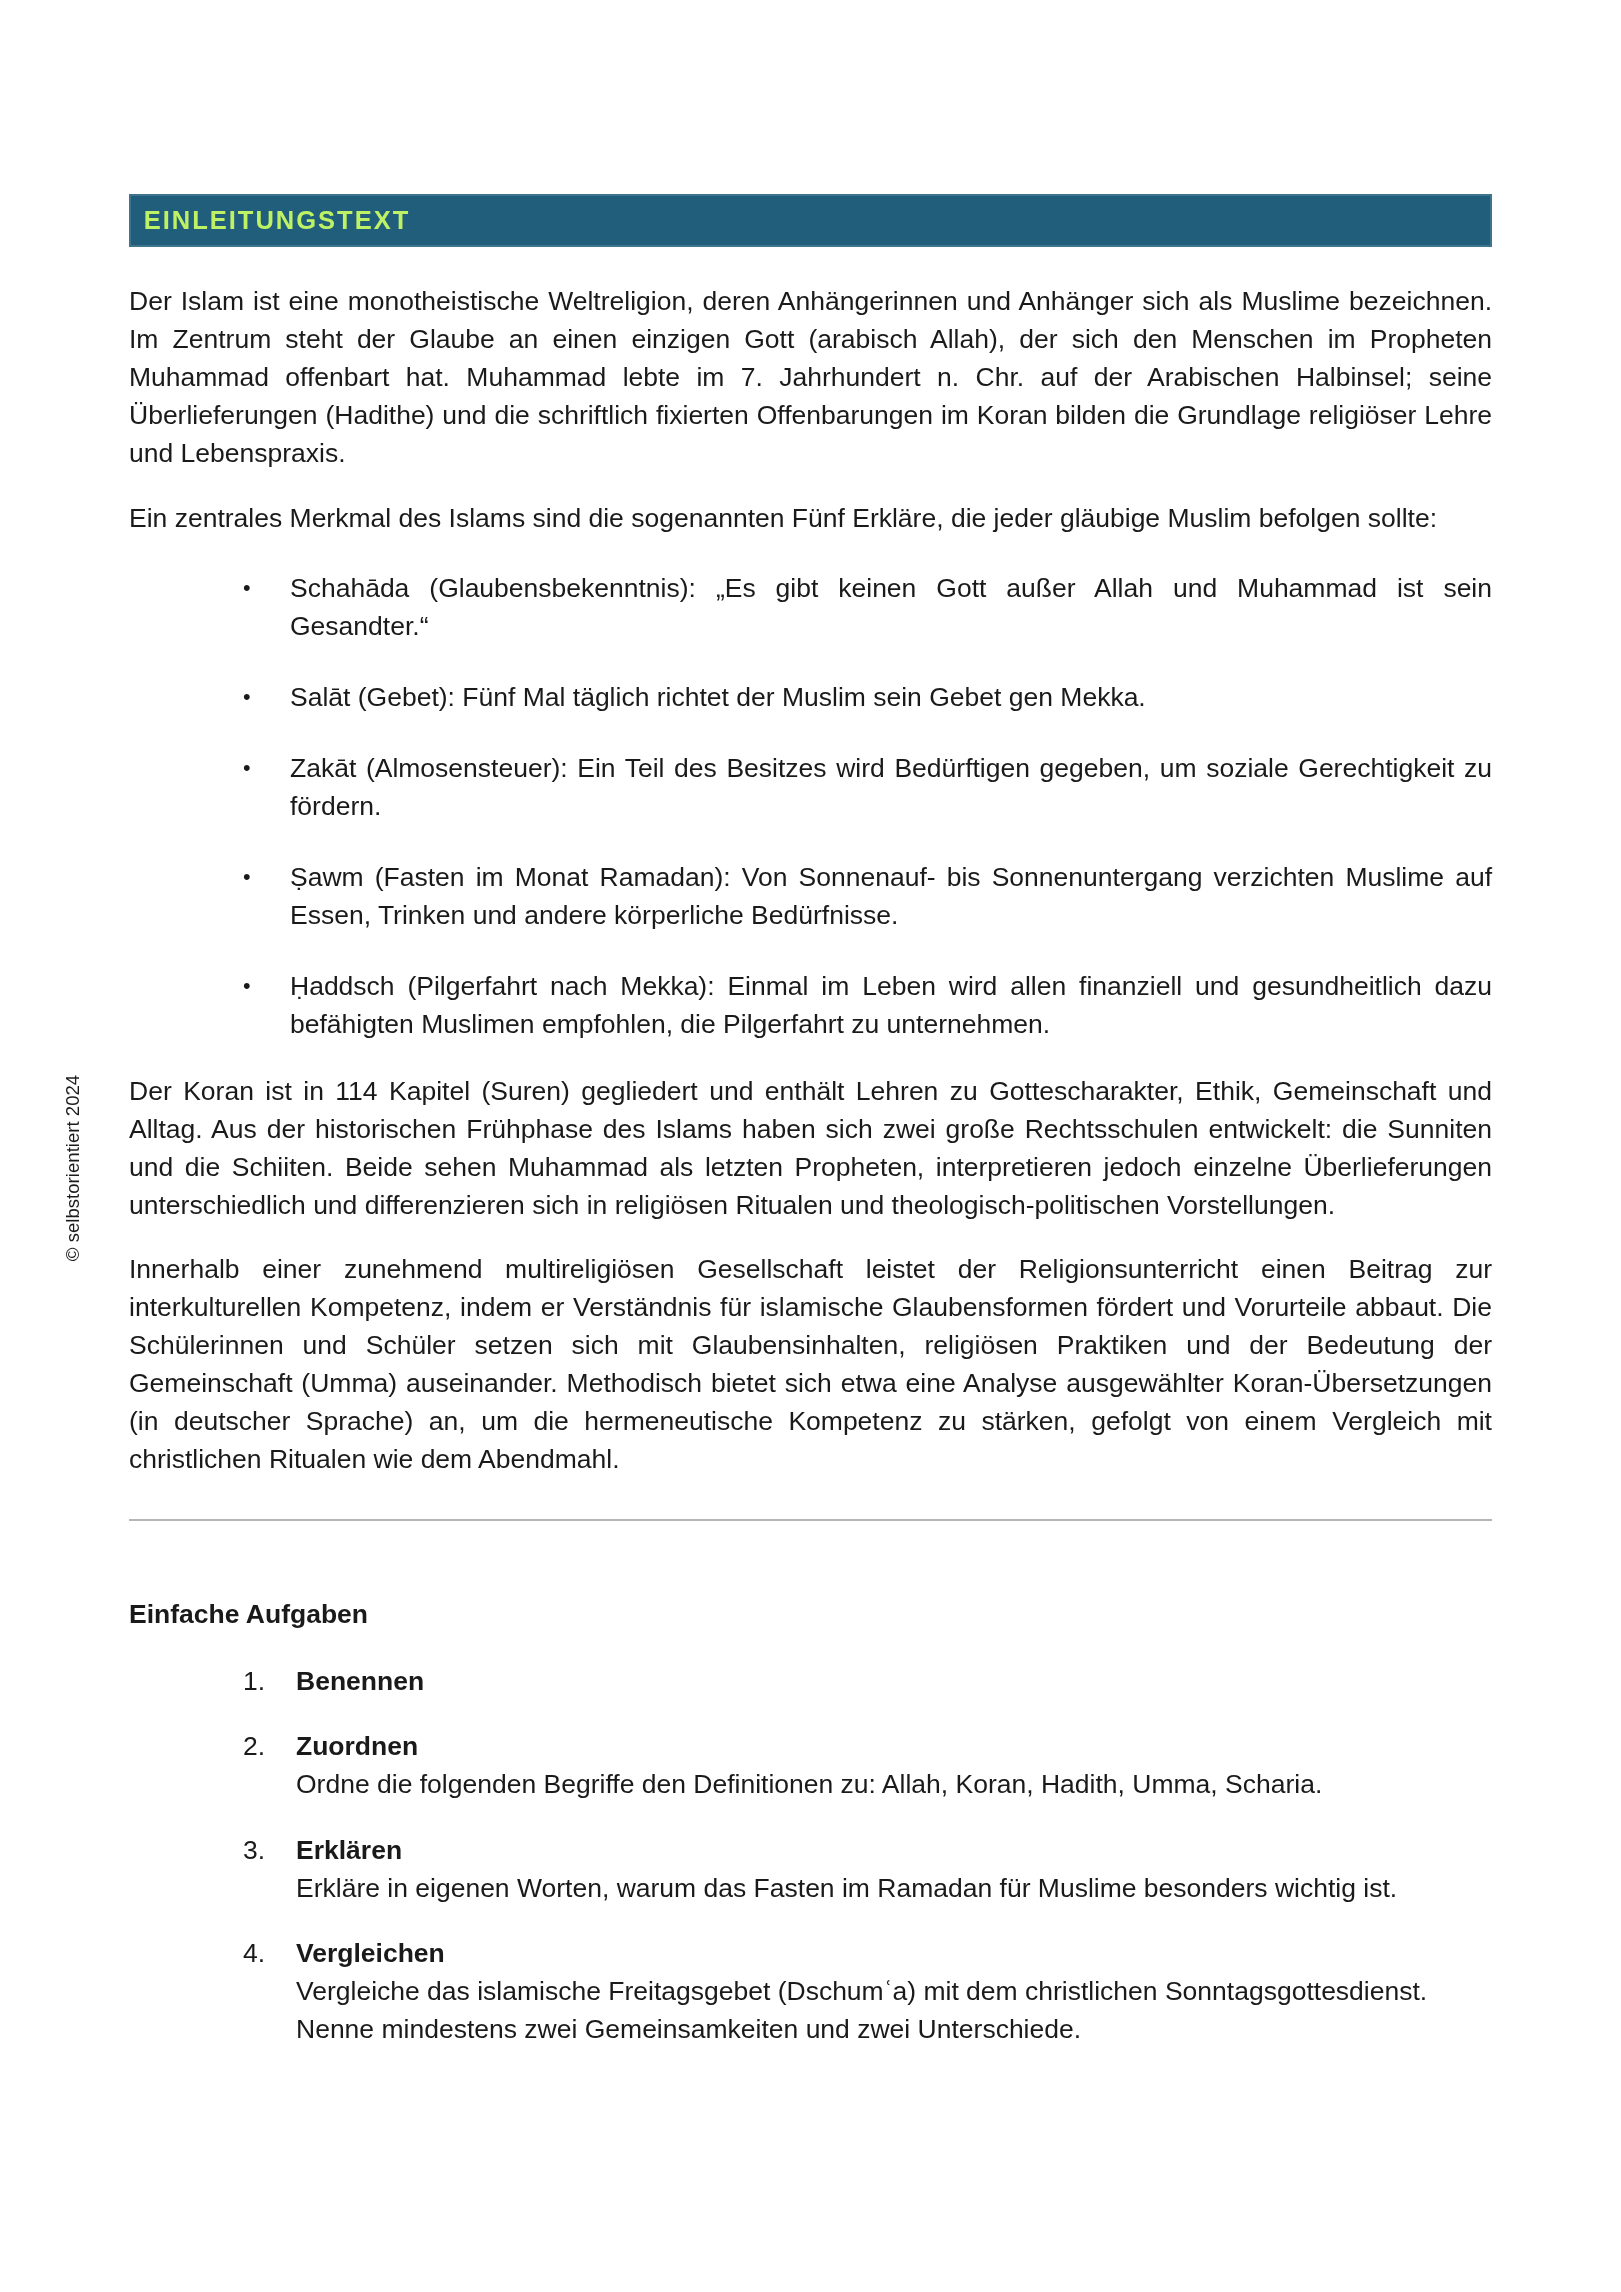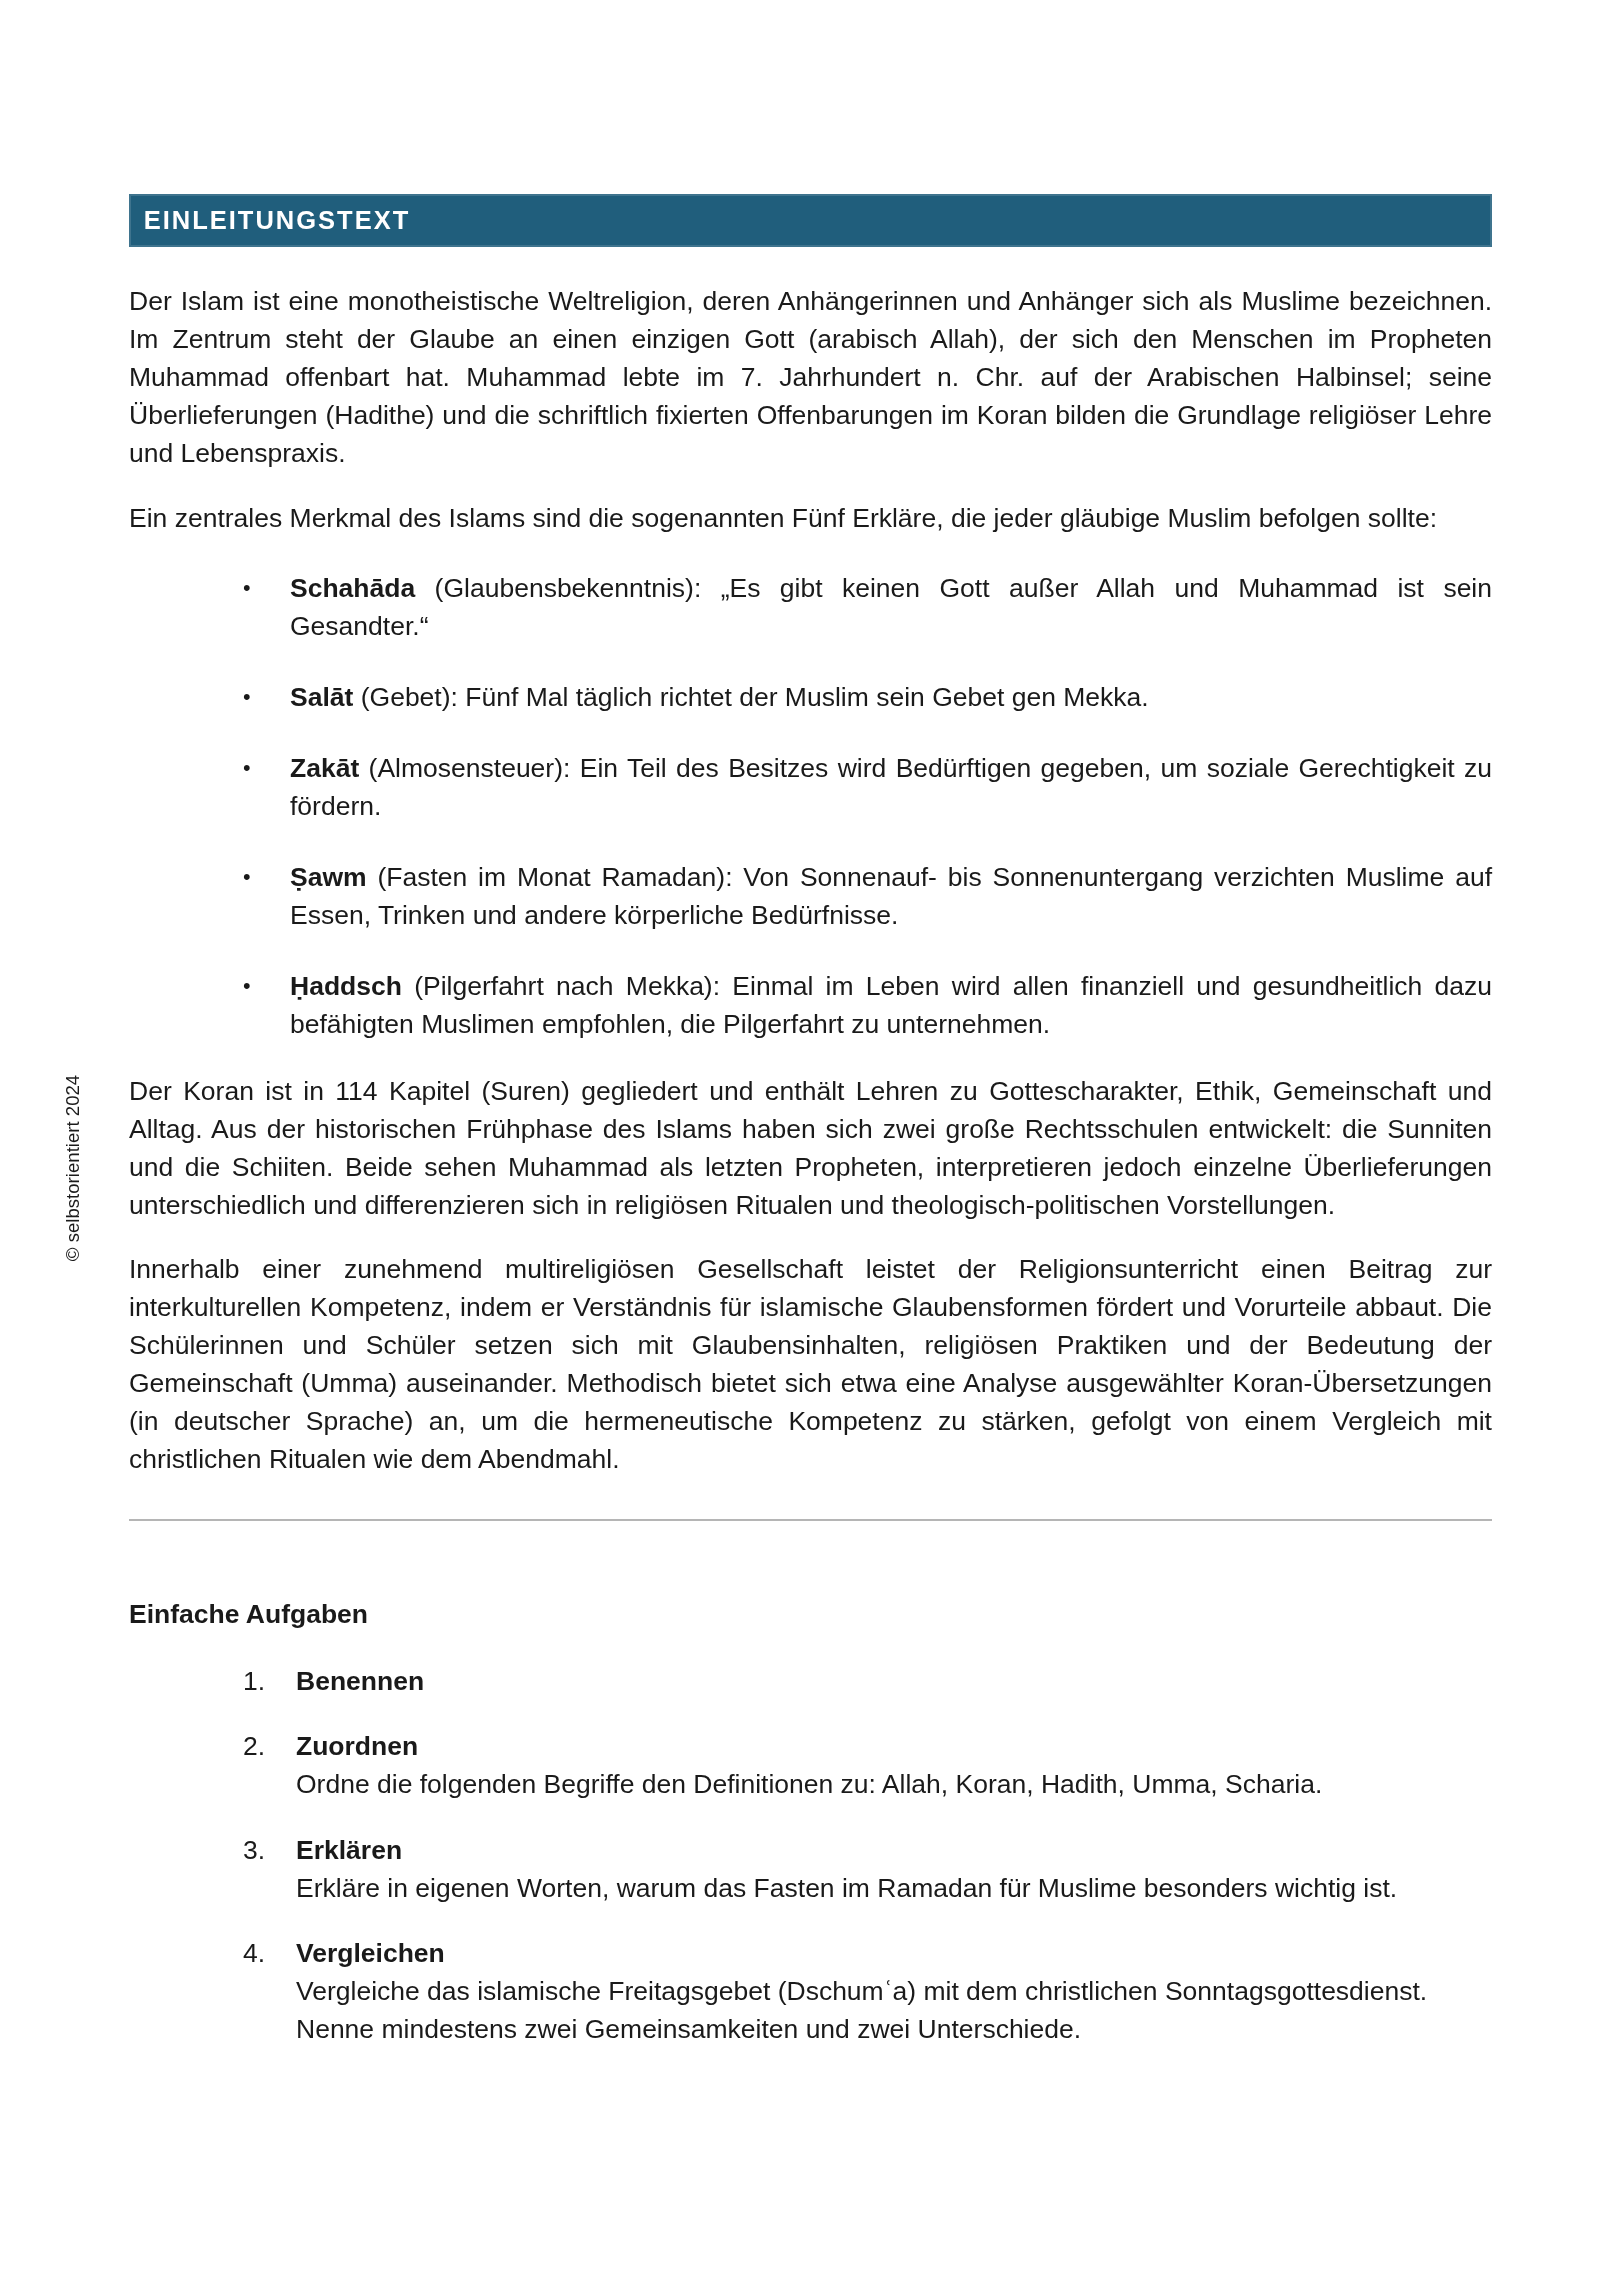--- a/index.html
+++ b/index.html
@@ -55,7 +55,7 @@
     box-sizing: border-box;
   }
   .titlebar .title-text {
-    color: #ffffff;
+    color: #bef264;
     font-weight: 700;
     font-size: 25.5px;
     letter-spacing: 2px;

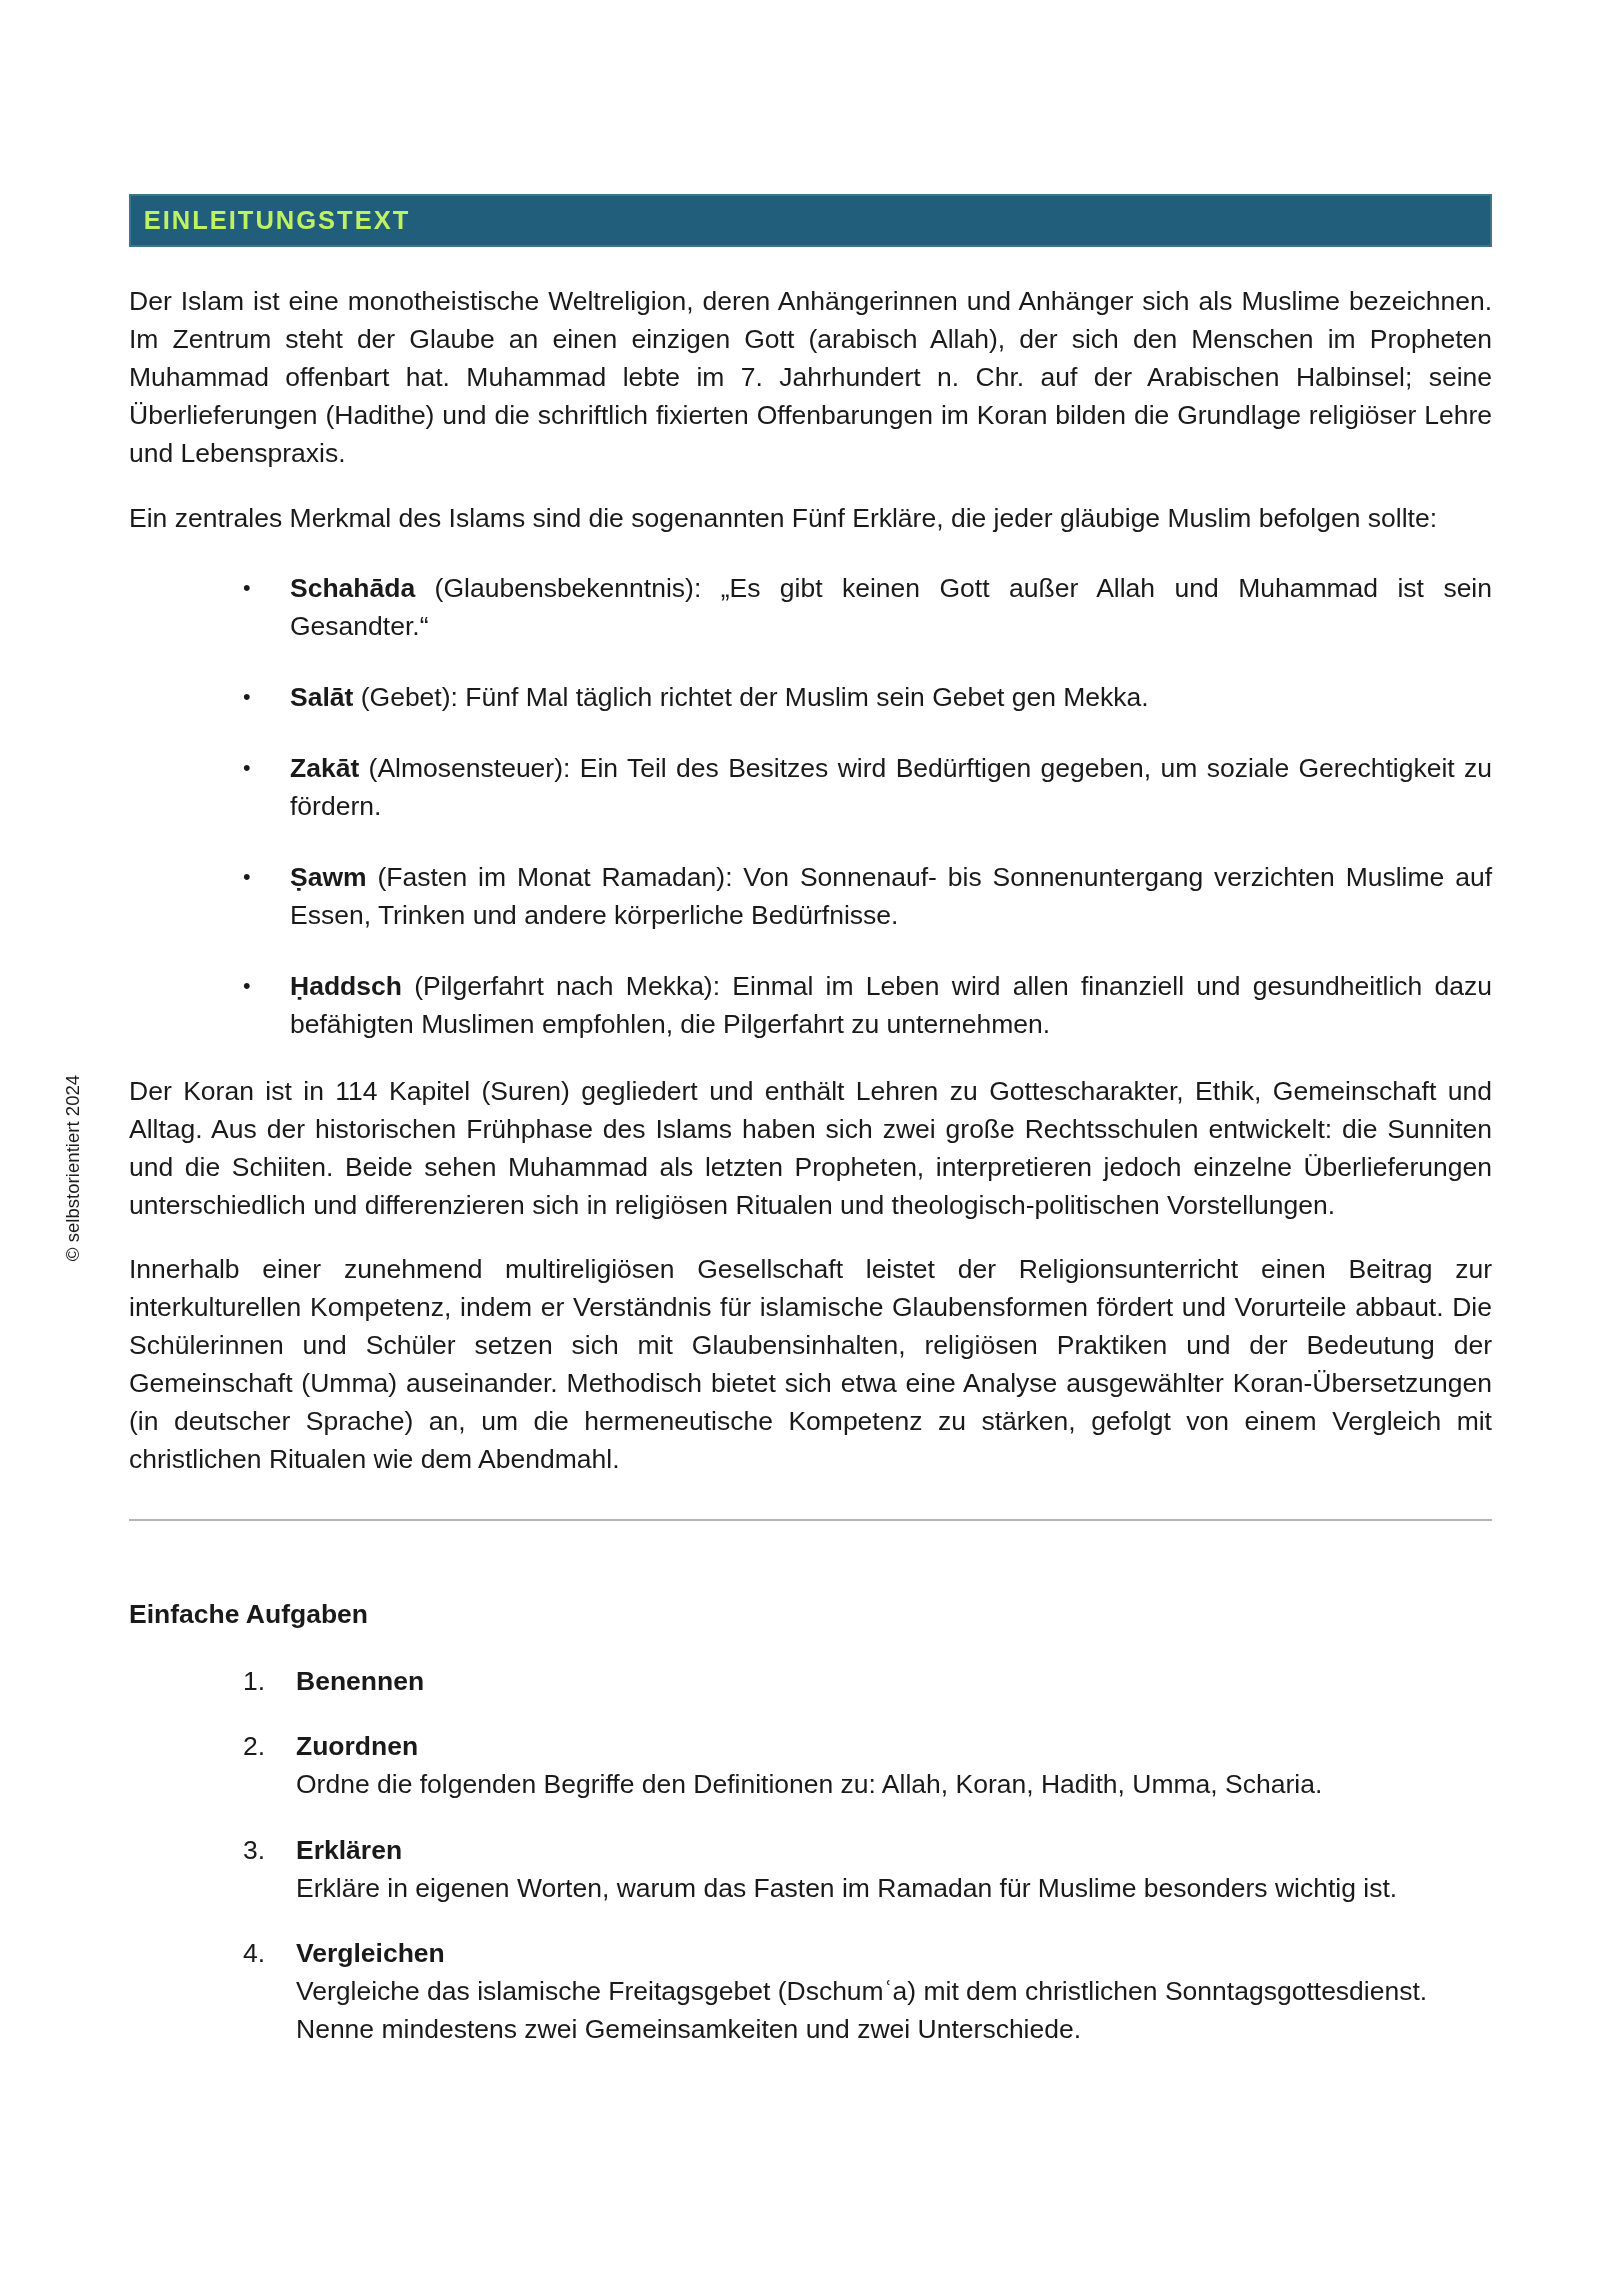--- a/index.html
+++ b/index.html
@@ -90,7 +90,7 @@
     flex: 1;
     text-align: justify;
   }
-  .bullet-item .bullet-text b { font-weight: 700; }
+  .bullet-item .bullet-text b { font-weight: 400; }
   .bullets { margin-bottom: 29px; }
   .bullet-item:last-child { margin-bottom: 0; }
   .after-list { margin-top: 0; }

